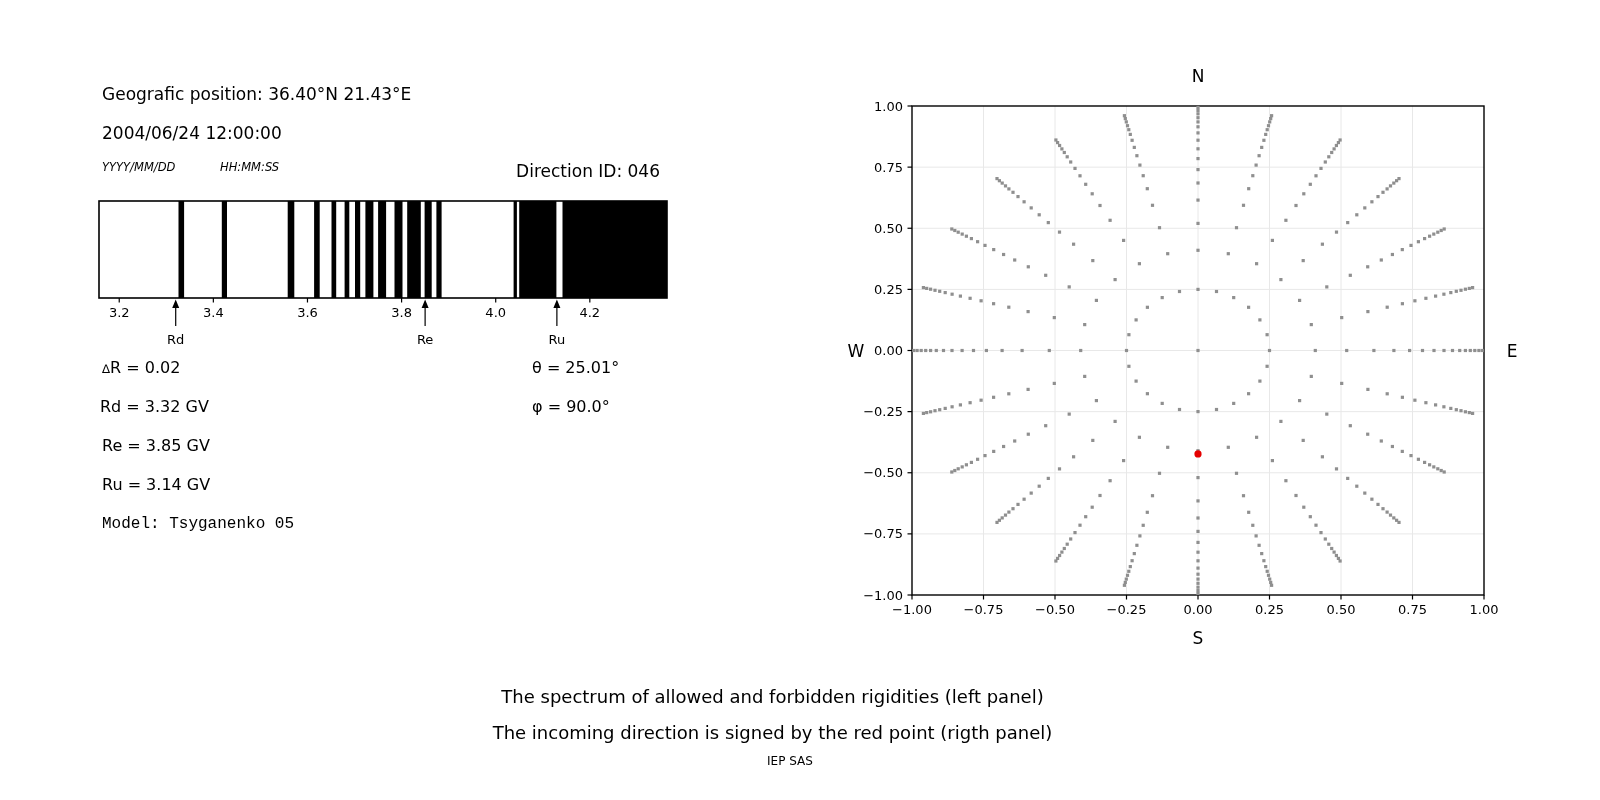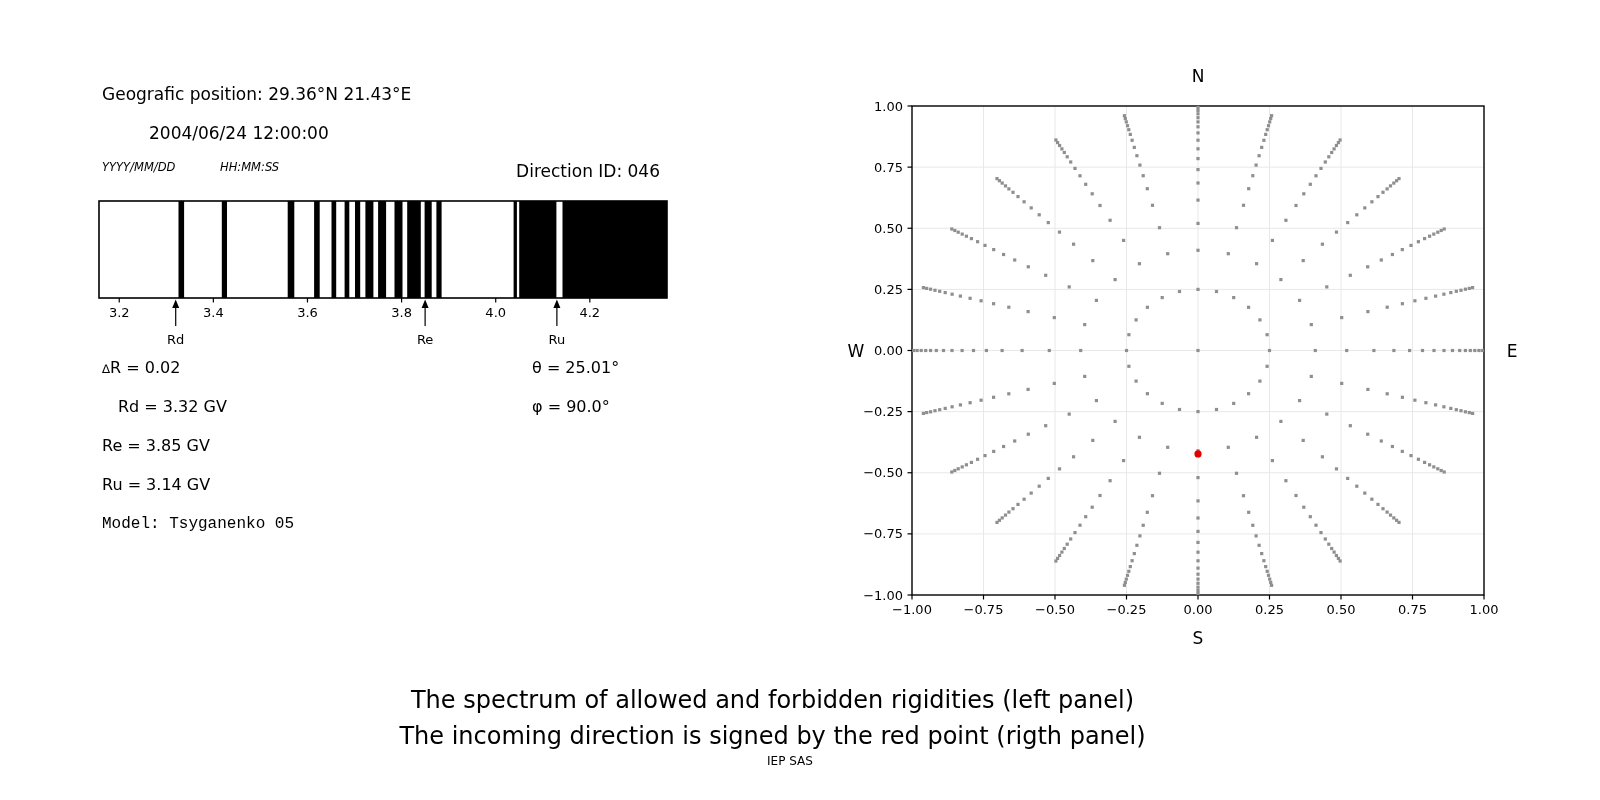--- a/index.html
+++ b/index.html
@@ -21,7 +21,7 @@
 
 <div id="fig">
 
-  <div class="t fs17" style="left:102px;top:85px;">Geografic position: 29.36°N 21.43°E</div>
+  <div class="t fs17" style="left:102px;top:85px;">Geografic position: 36.40°N 21.43°E</div>
   <div class="t fs17" style="left:102px;top:124px;margin-left:47px;">2004/06/24 12:00:00</div>
   <div class="t fs11" style="left:102px;top:161px;">YYYY/MM/DD</div>
   <div class="t fs11" style="left:220px;top:161px;">HH:MM:SS</div>

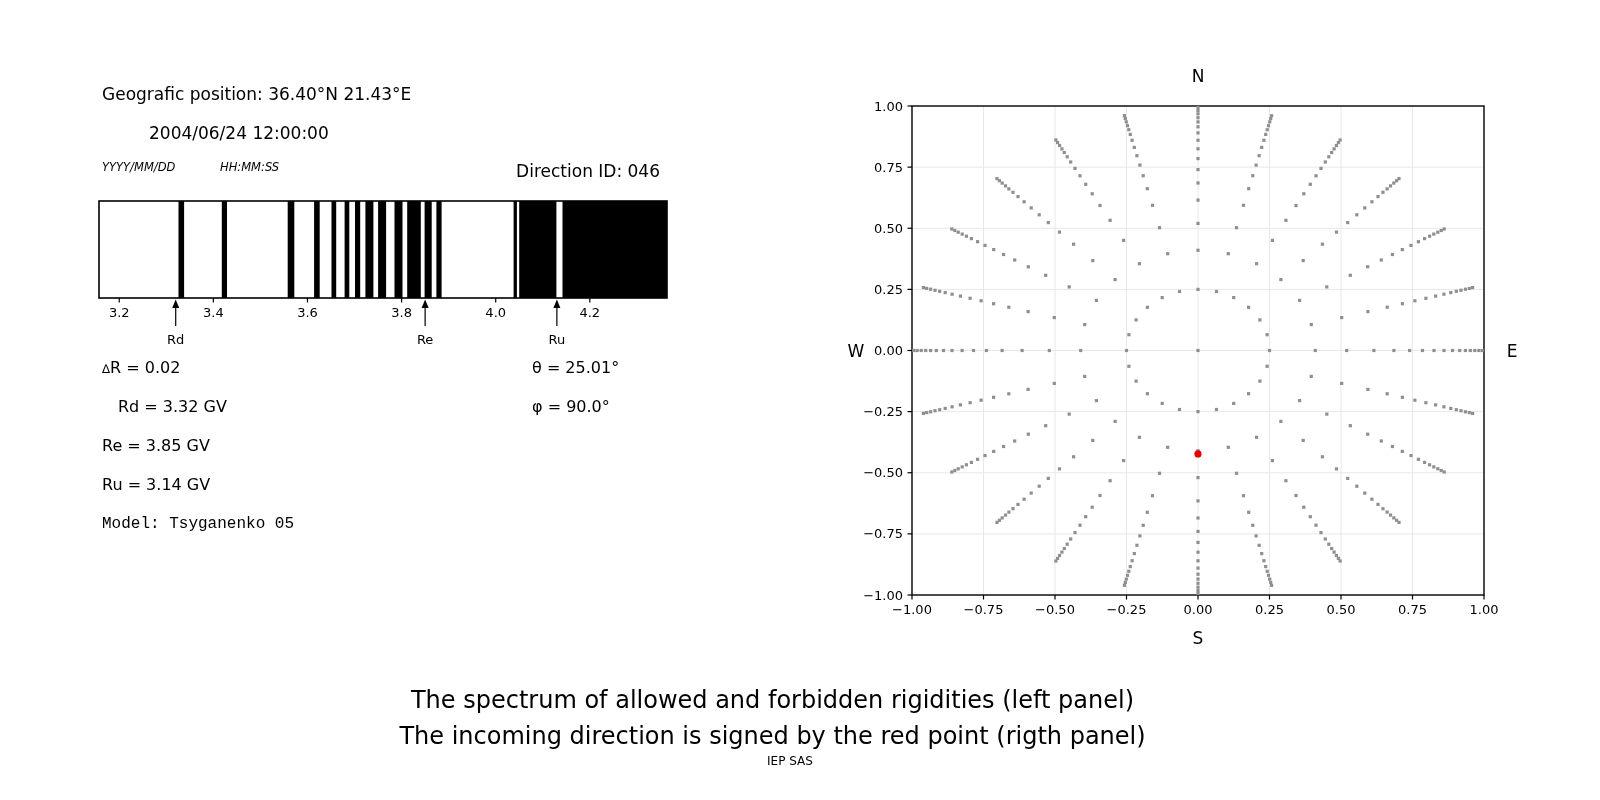--- a/index.html
+++ b/index.html
@@ -22,7 +22,7 @@
 <div id="fig">
 
   <div class="t fs17" style="left:102px;top:85px;">Geografic position: 36.40°N 21.43°E</div>
-  <div class="t fs17" style="left:102px;top:124px;margin-left:47px;">2004/06/24 12:00:00</div>
+  <div class="t fs17" style="left:102px;top:124px;">2004/06/24 12:00:00</div>
   <div class="t fs11" style="left:102px;top:161px;">YYYY/MM/DD</div>
   <div class="t fs11" style="left:220px;top:161px;">HH:MM:SS</div>
   <div class="t fs17" style="left:460px;top:162px;width:200px;text-align:right;">Direction ID: 046</div>

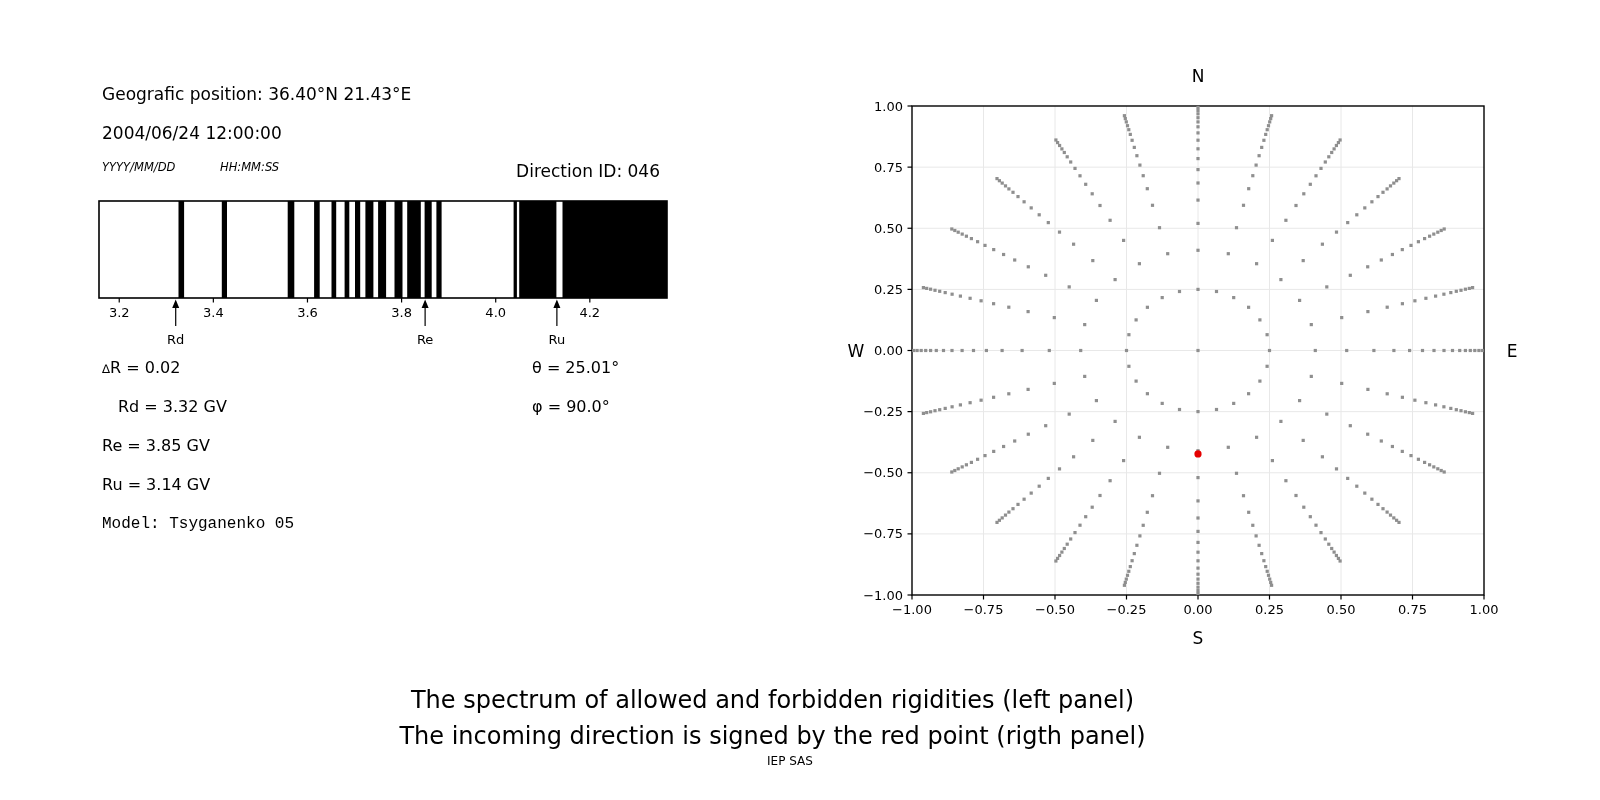--- a/index.html
+++ b/index.html
@@ -69,7 +69,7 @@
     </svg>
 
   <div class="t fs16" style="left:102px;top:359px;"><span class="delta">∆</span><span>R = 0.02</span></div>
-  <div class="t fs16" style="left:118px;top:398px;">Rd = 3.32 GV</div>
+  <div class="t fs16" style="left:100px;top:398px;">Rd = 3.32 GV</div>
   <div class="t fs16" style="left:102px;top:437px;">Re = 3.85 GV</div>
   <div class="t fs16" style="left:102px;top:476px;">Ru = 3.14 GV</div>
   <div class="t fs16" style="left:102px;top:515px;font-family:Liberation Mono, monospace;">Model: Tsyganenko 05</div>

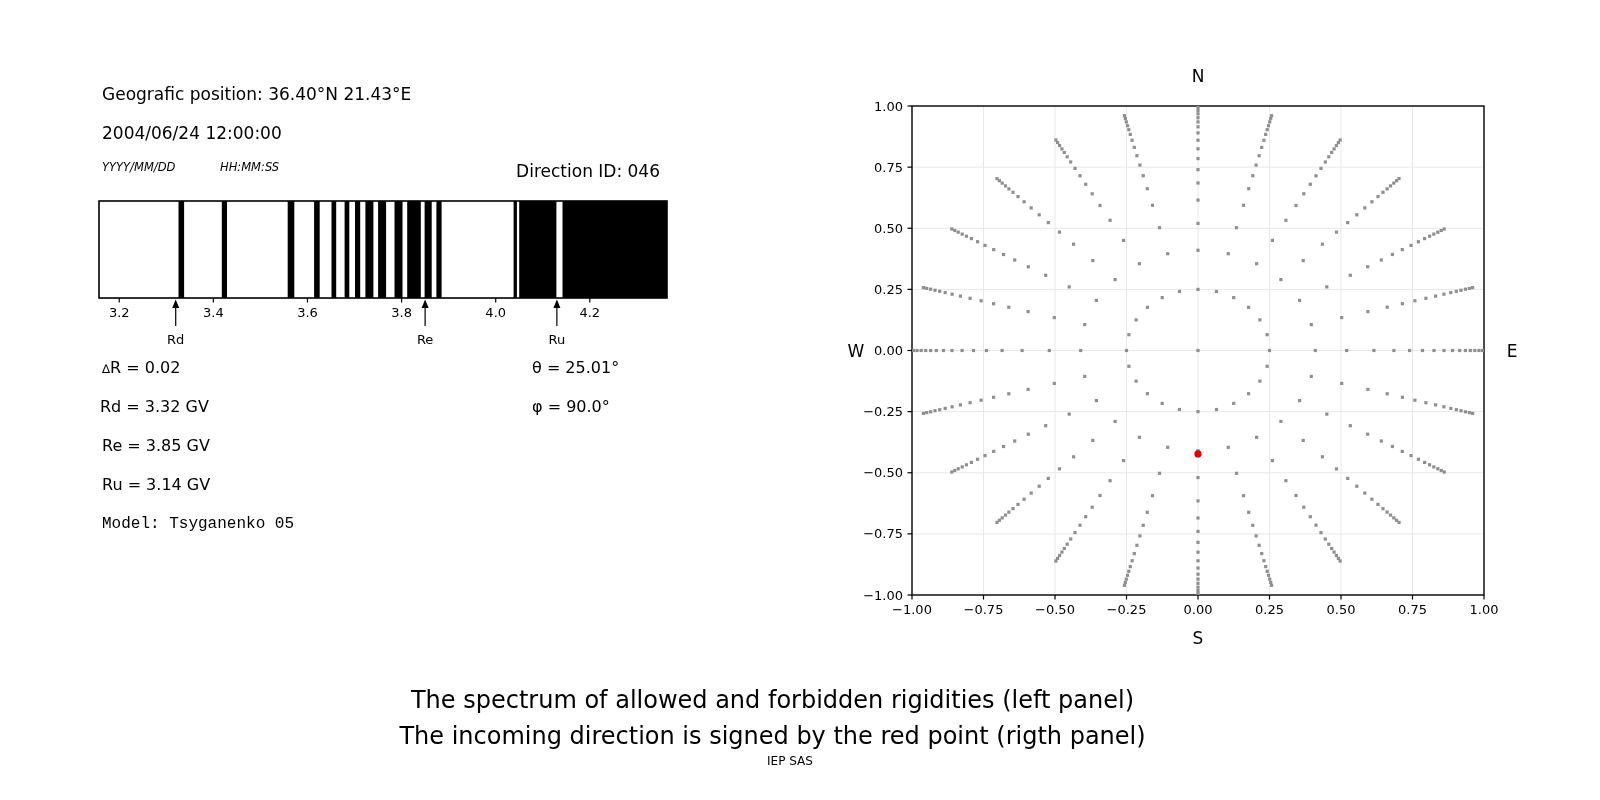--- a/index.html
+++ b/index.html
@@ -9,7 +9,7 @@
   .fs17{font-size:17px;}
   .fs16{font-size:16px;}
   .fs11{font-size:11.5px;font-style:italic;}
-  .fs18{font-size:24px;}
+  .fs18{font-size:18px;}
   .fs10{font-size:12px;}
   .delta{font-size:12px;}
   svg{position:absolute;overflow:visible;font-family:"DejaVu Sans","Liberation Sans",sans-serif;}

